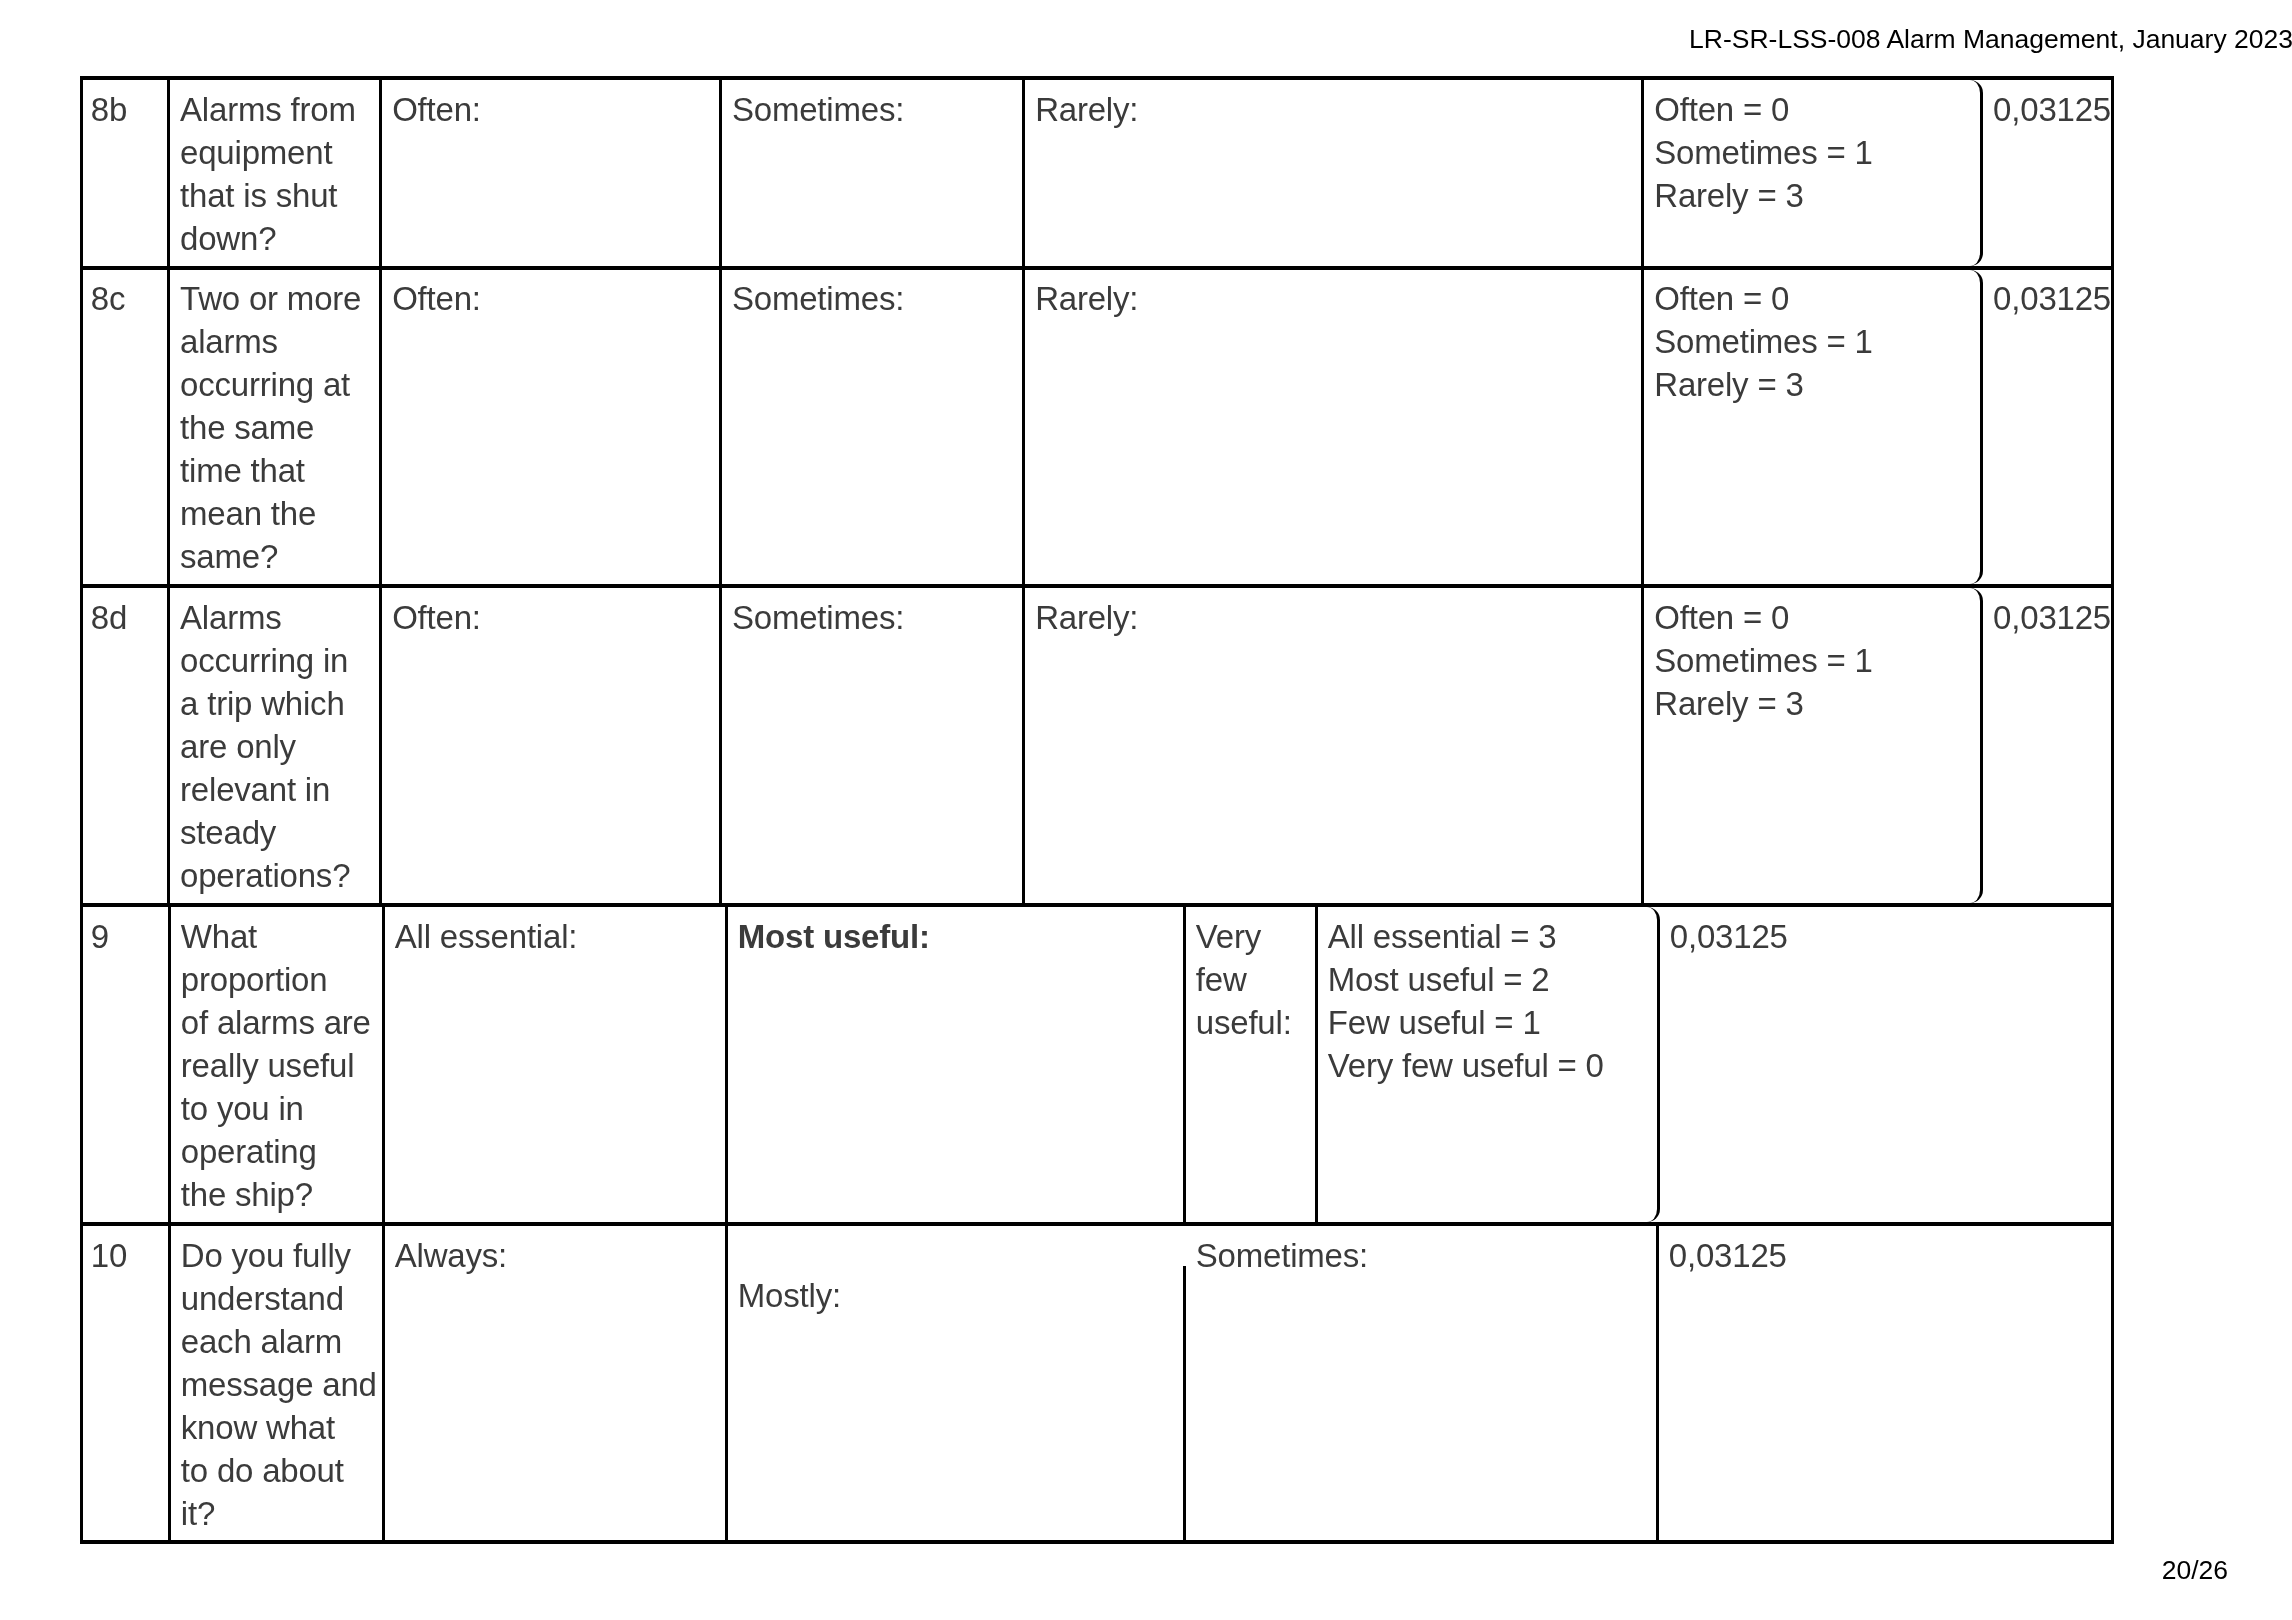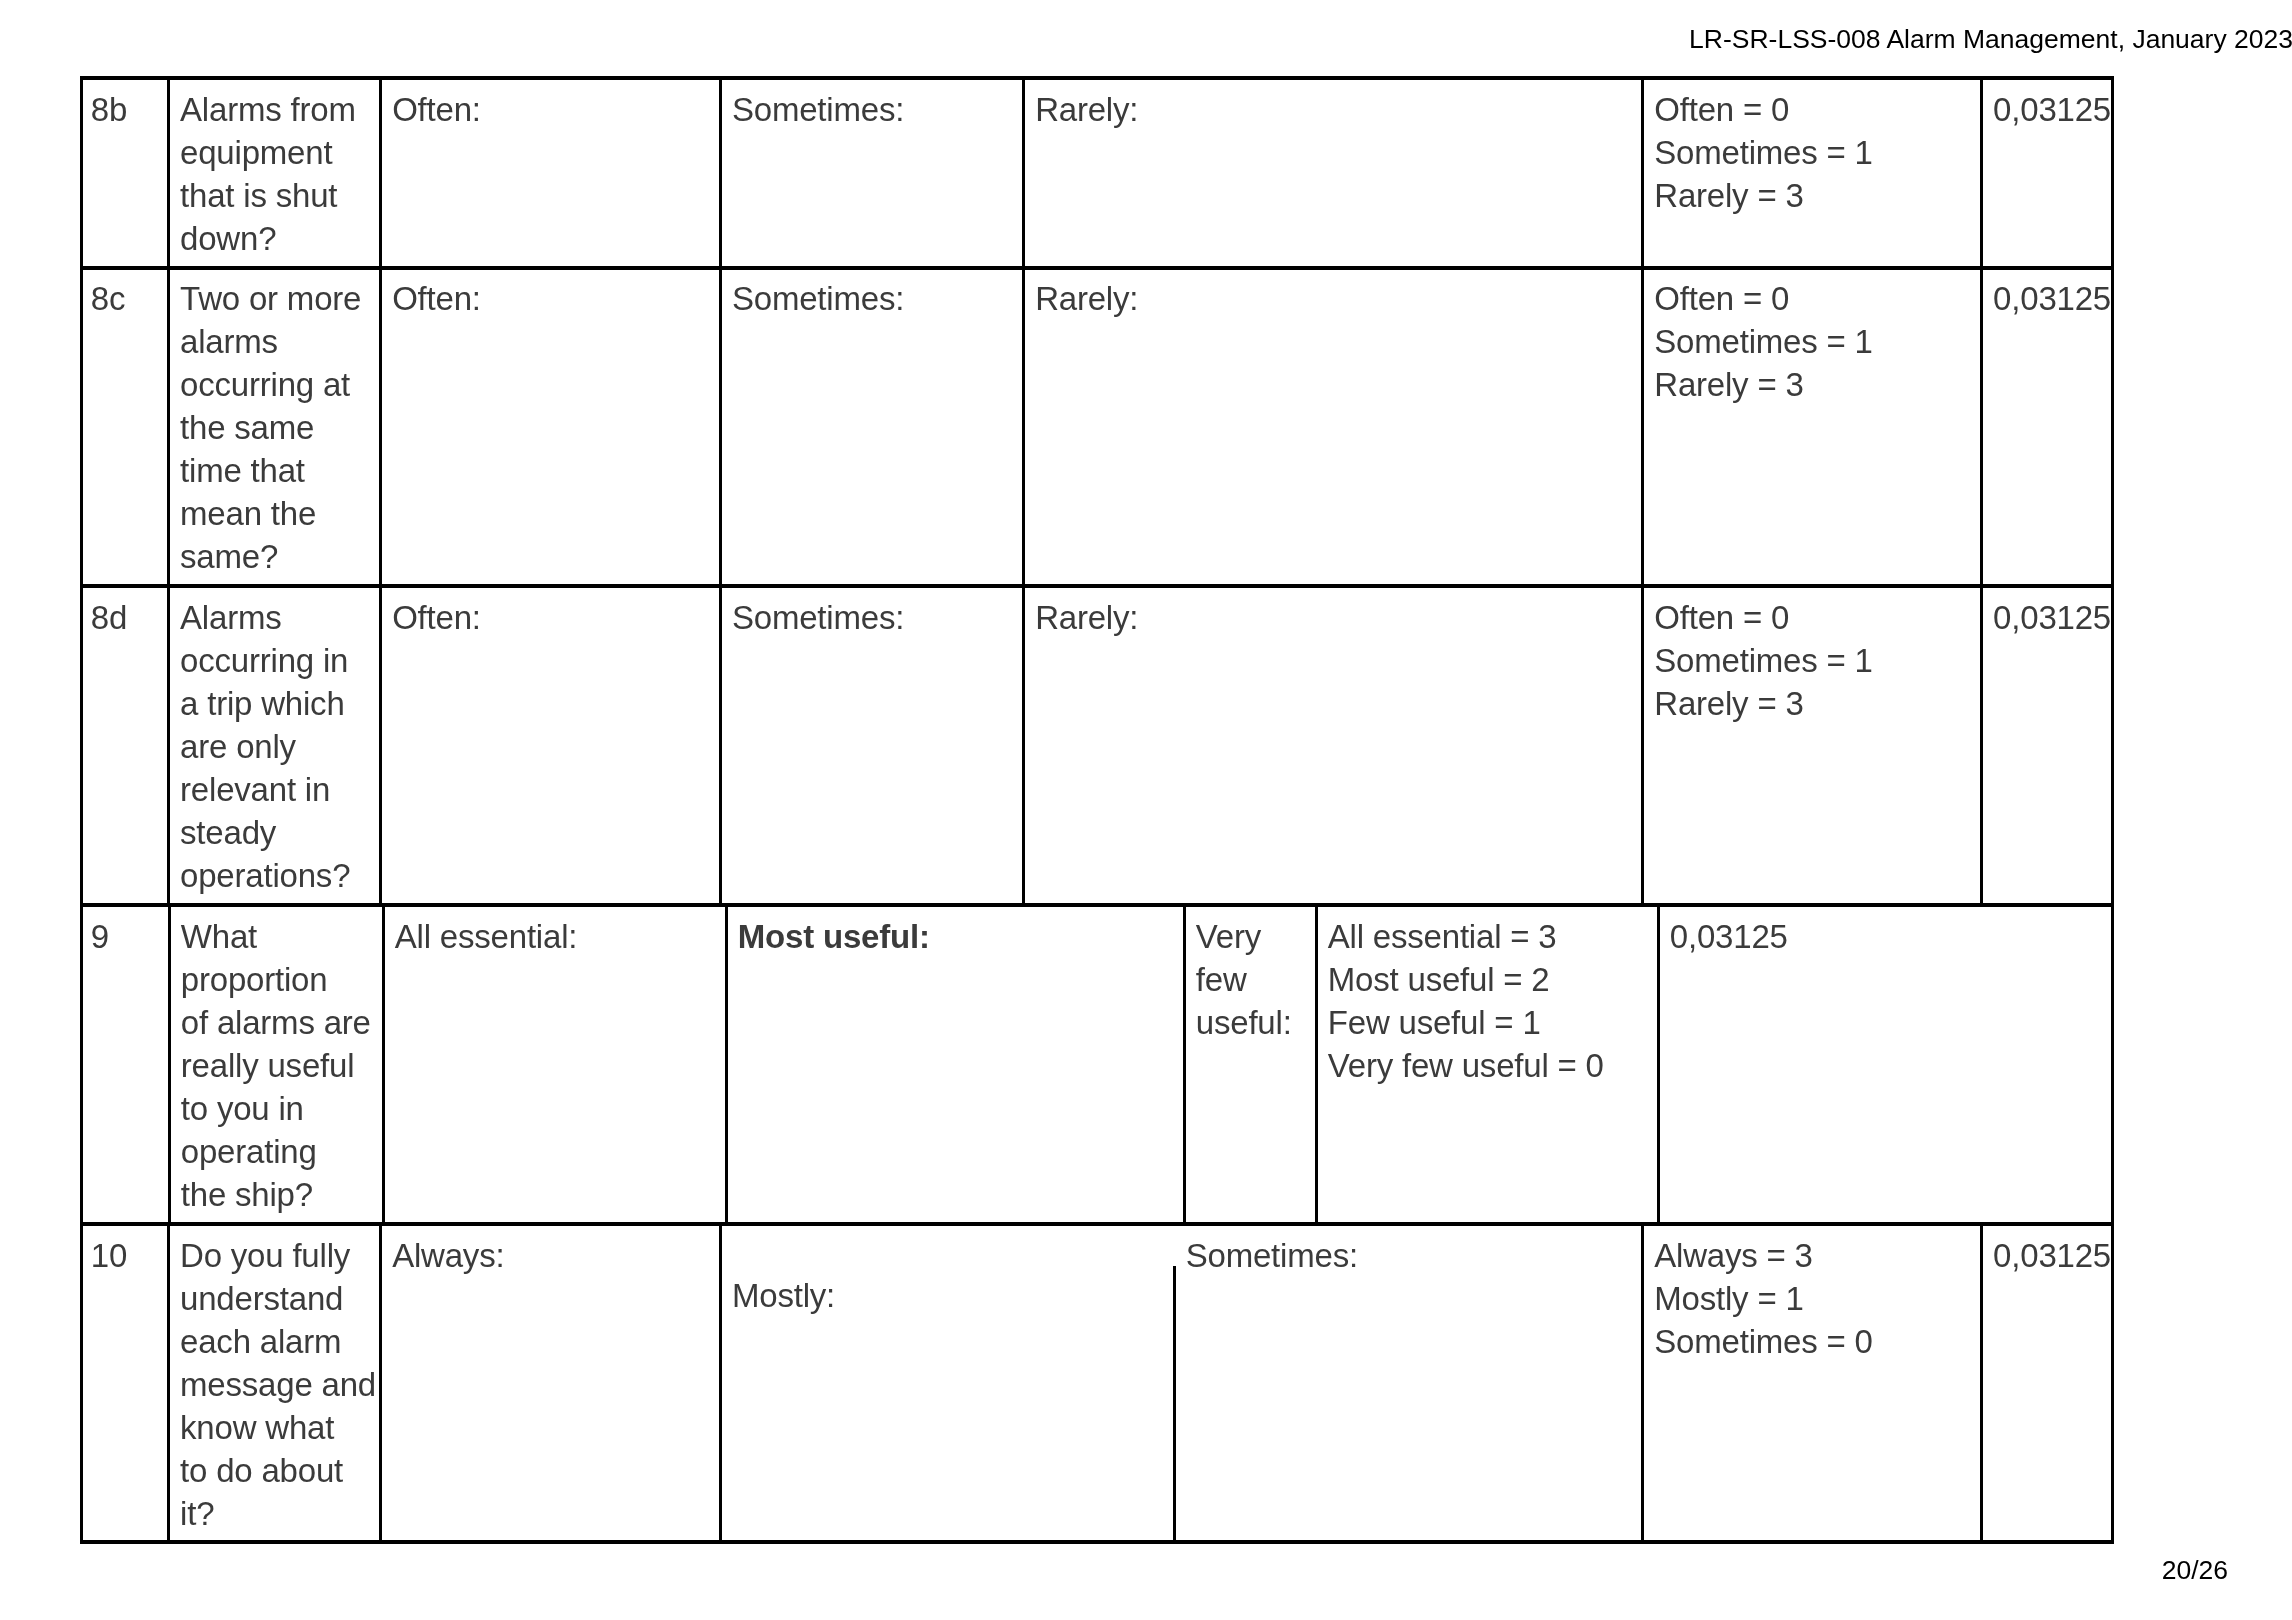--- a/index.html
+++ b/index.html
@@ -64,6 +64,7 @@
   }
   .cell.scoring {
     width: 342px;
+    border-radius: 13px;
   }
   .cell.weight {
     flex: 1;

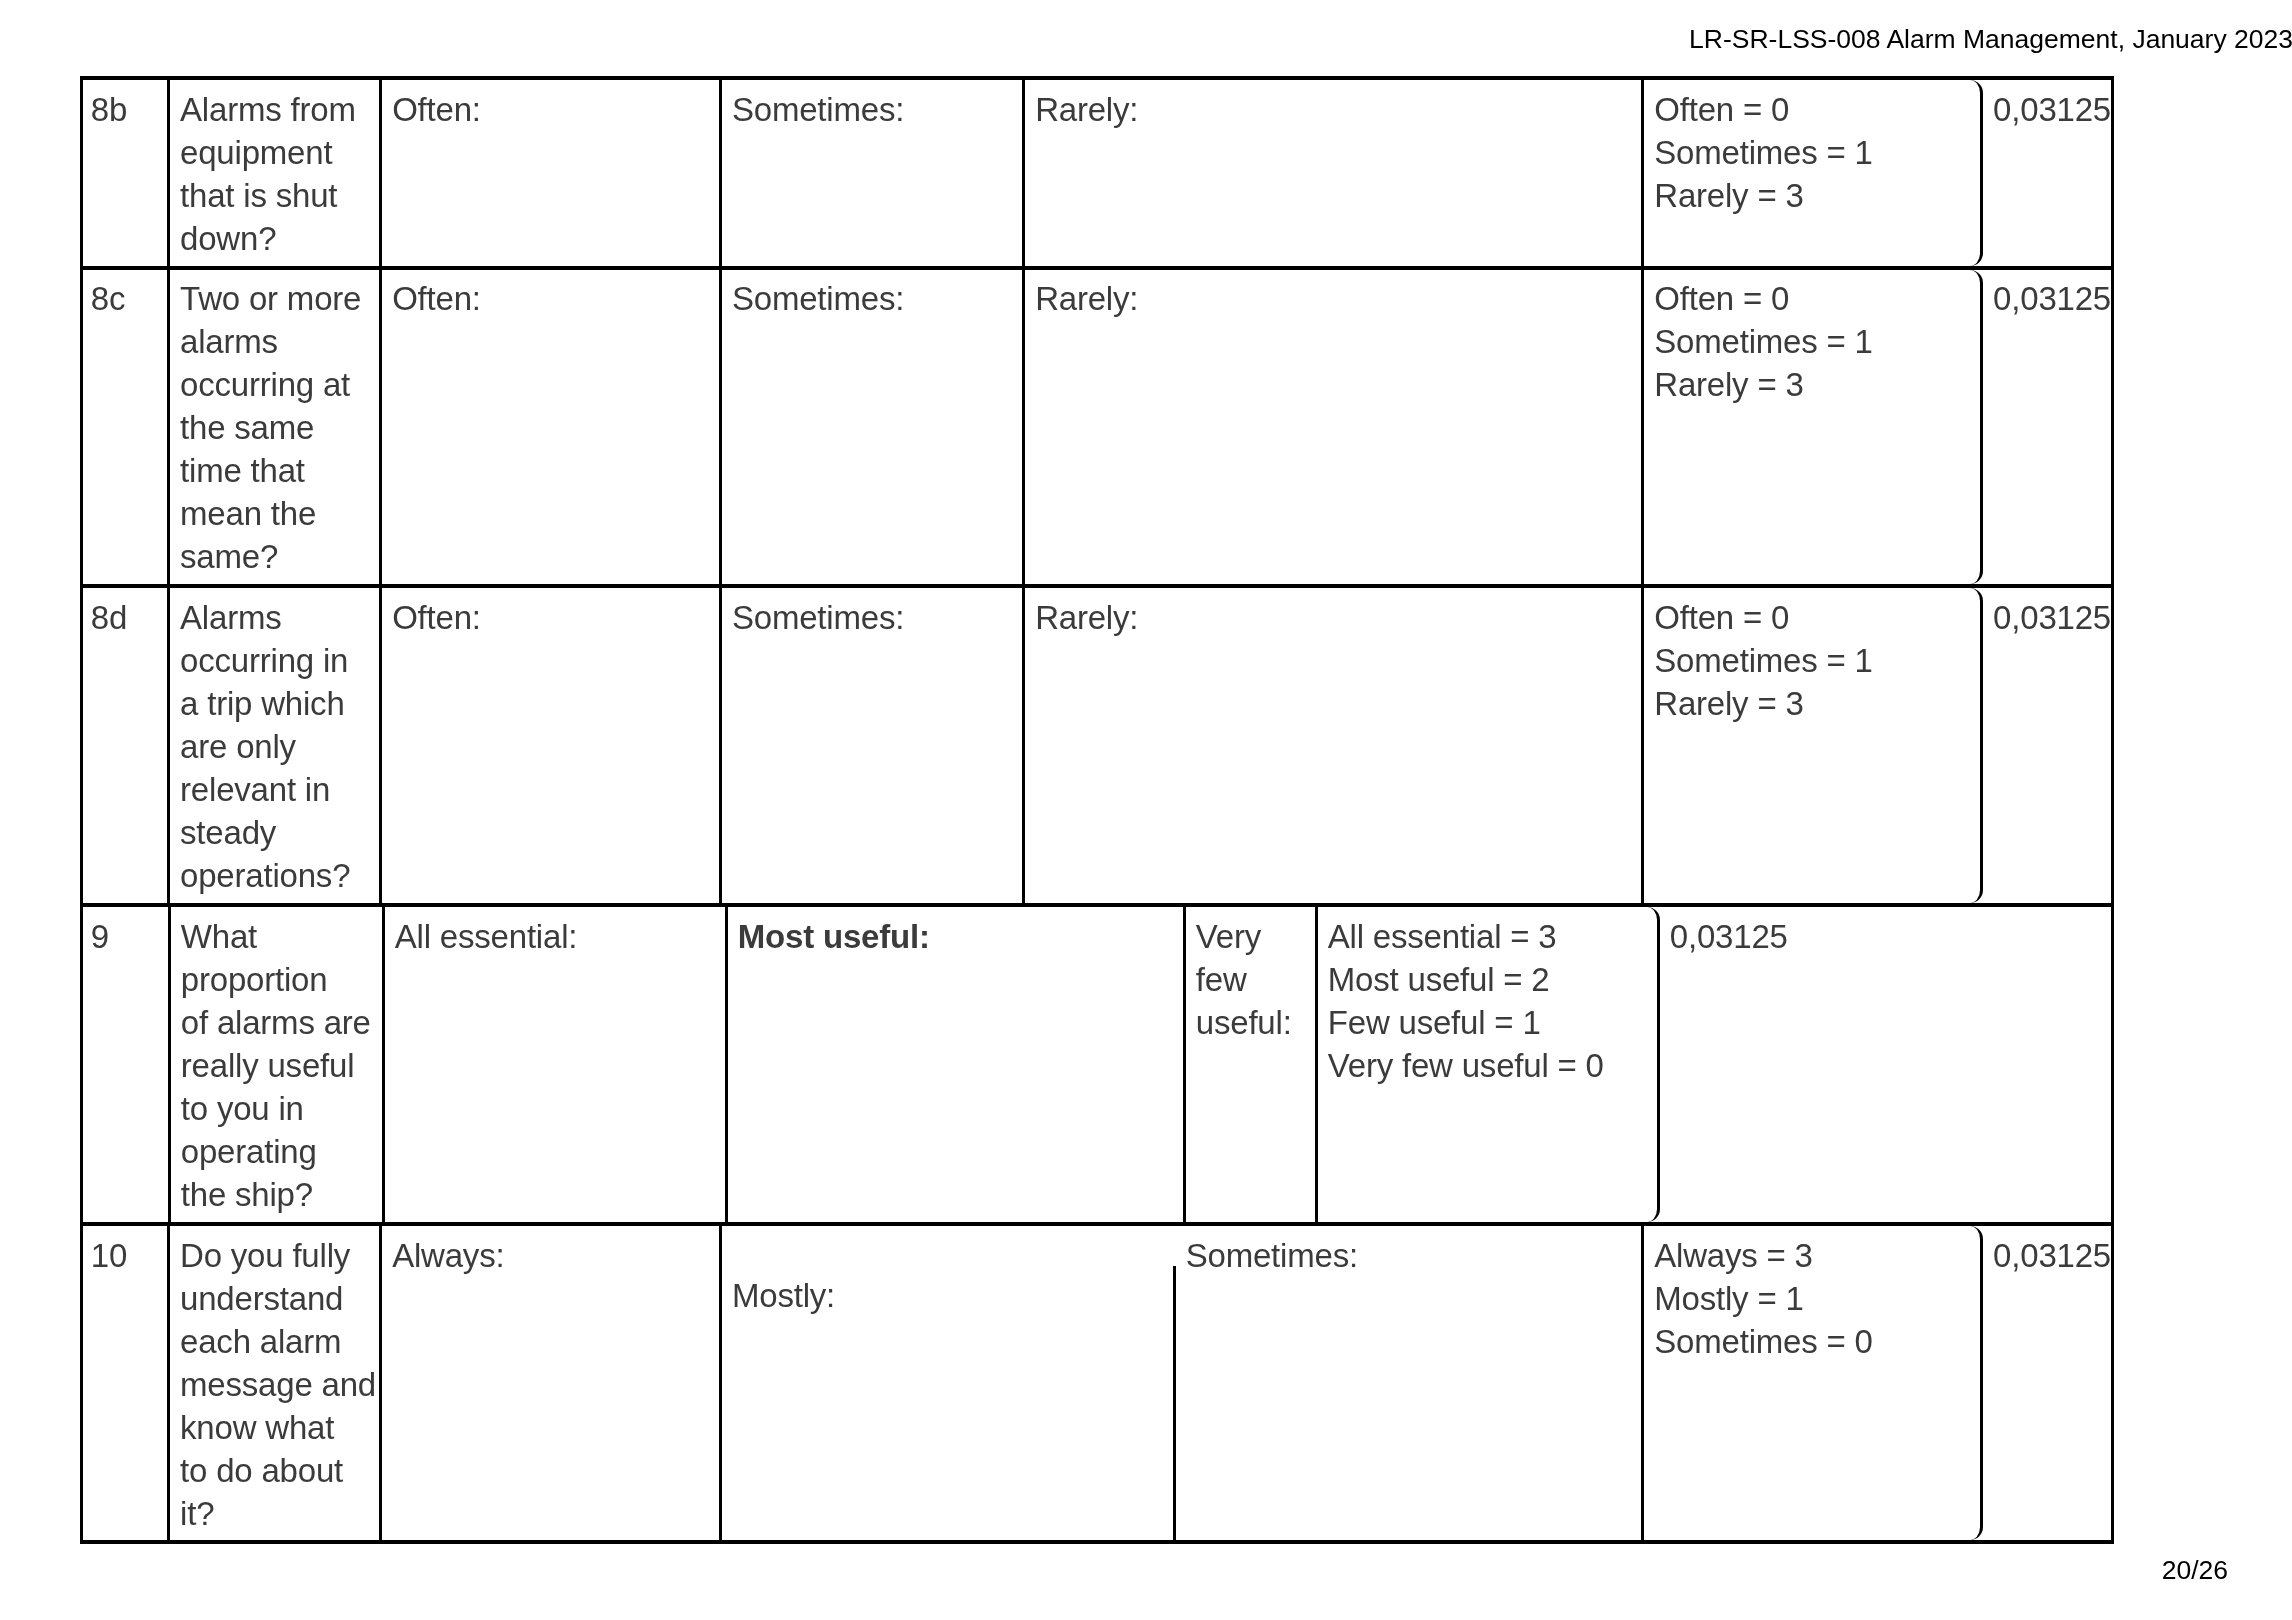--- a/index.html
+++ b/index.html
@@ -163,9 +163,6 @@
       <div class="cell option" style="width: 343px;">Always:</div>
       <div class="cell option" style="width: 458px; margin-top: 40px;">Mostly:</div>
       <div class="cell option" style="width: 473px;">Sometimes:</div>
-      <div class="cell scoring">Always = 3
-Mostly = 1
-Sometimes = 0</div>
       <div class="cell weight">0,03125</div>
     </div>
   </div>

